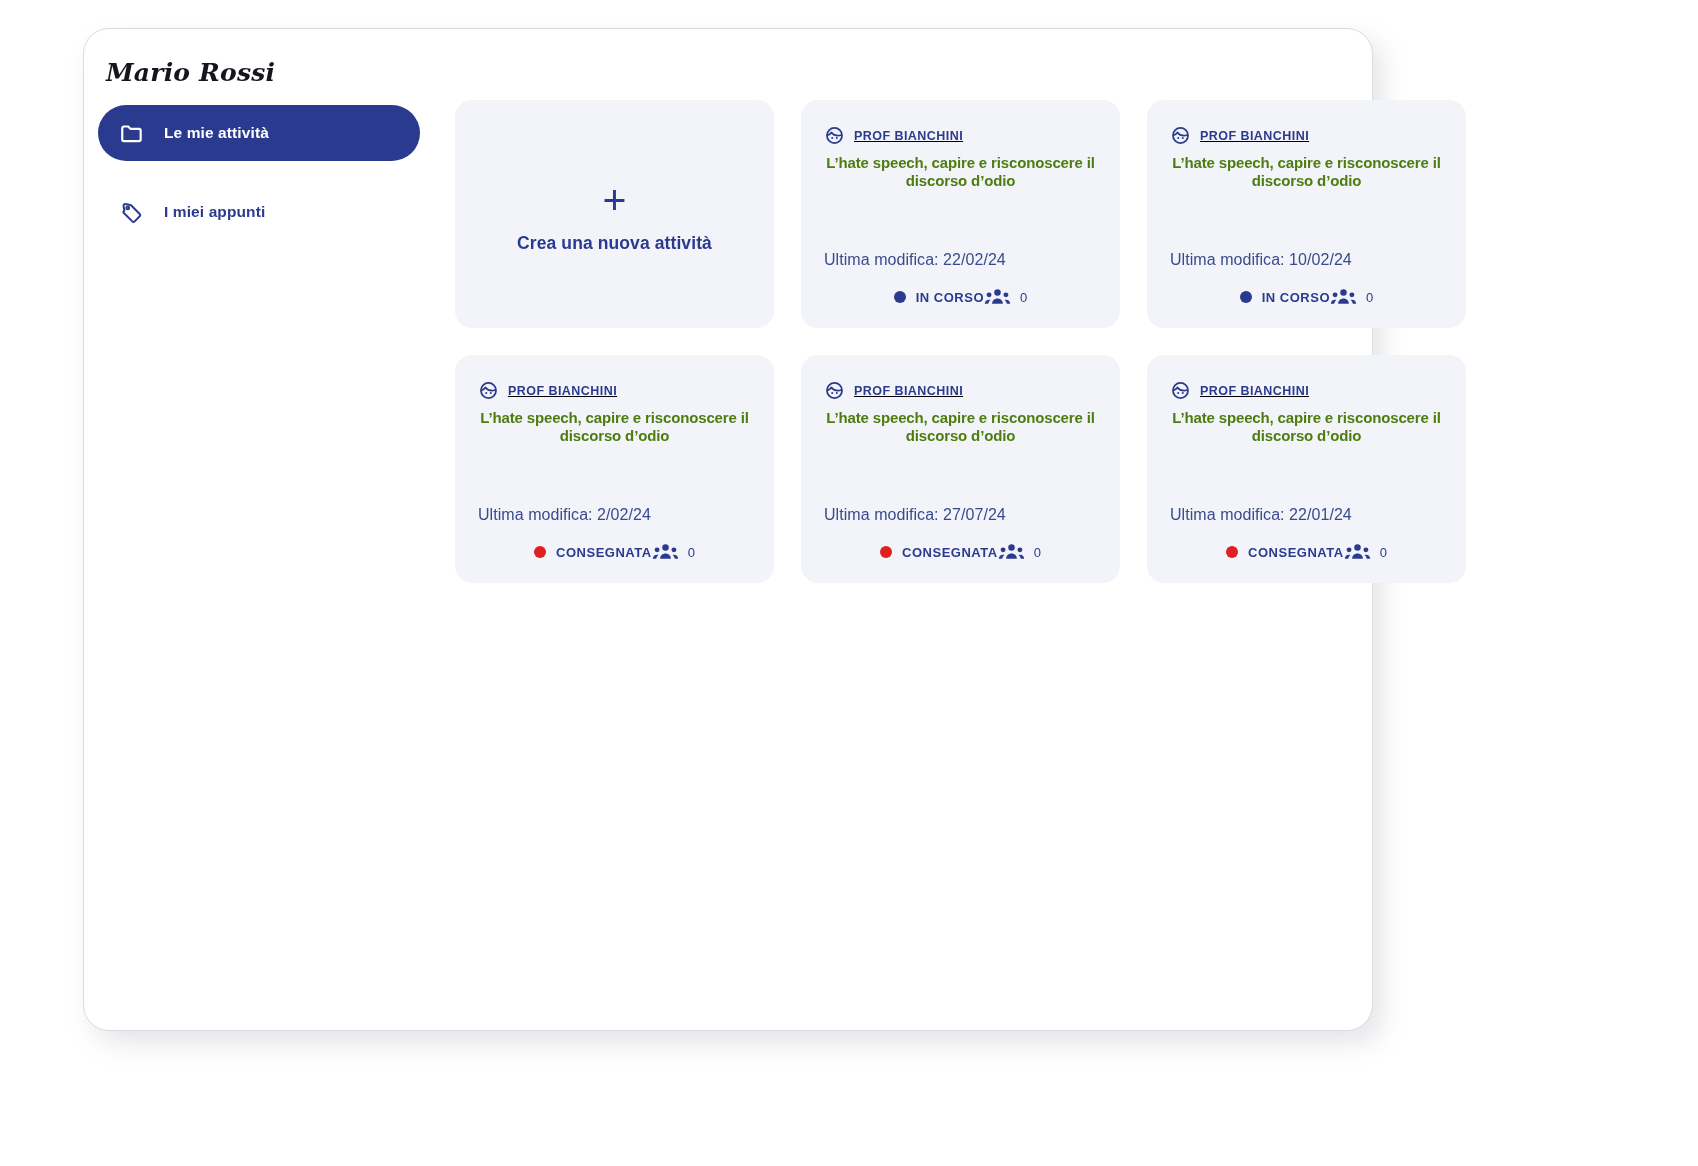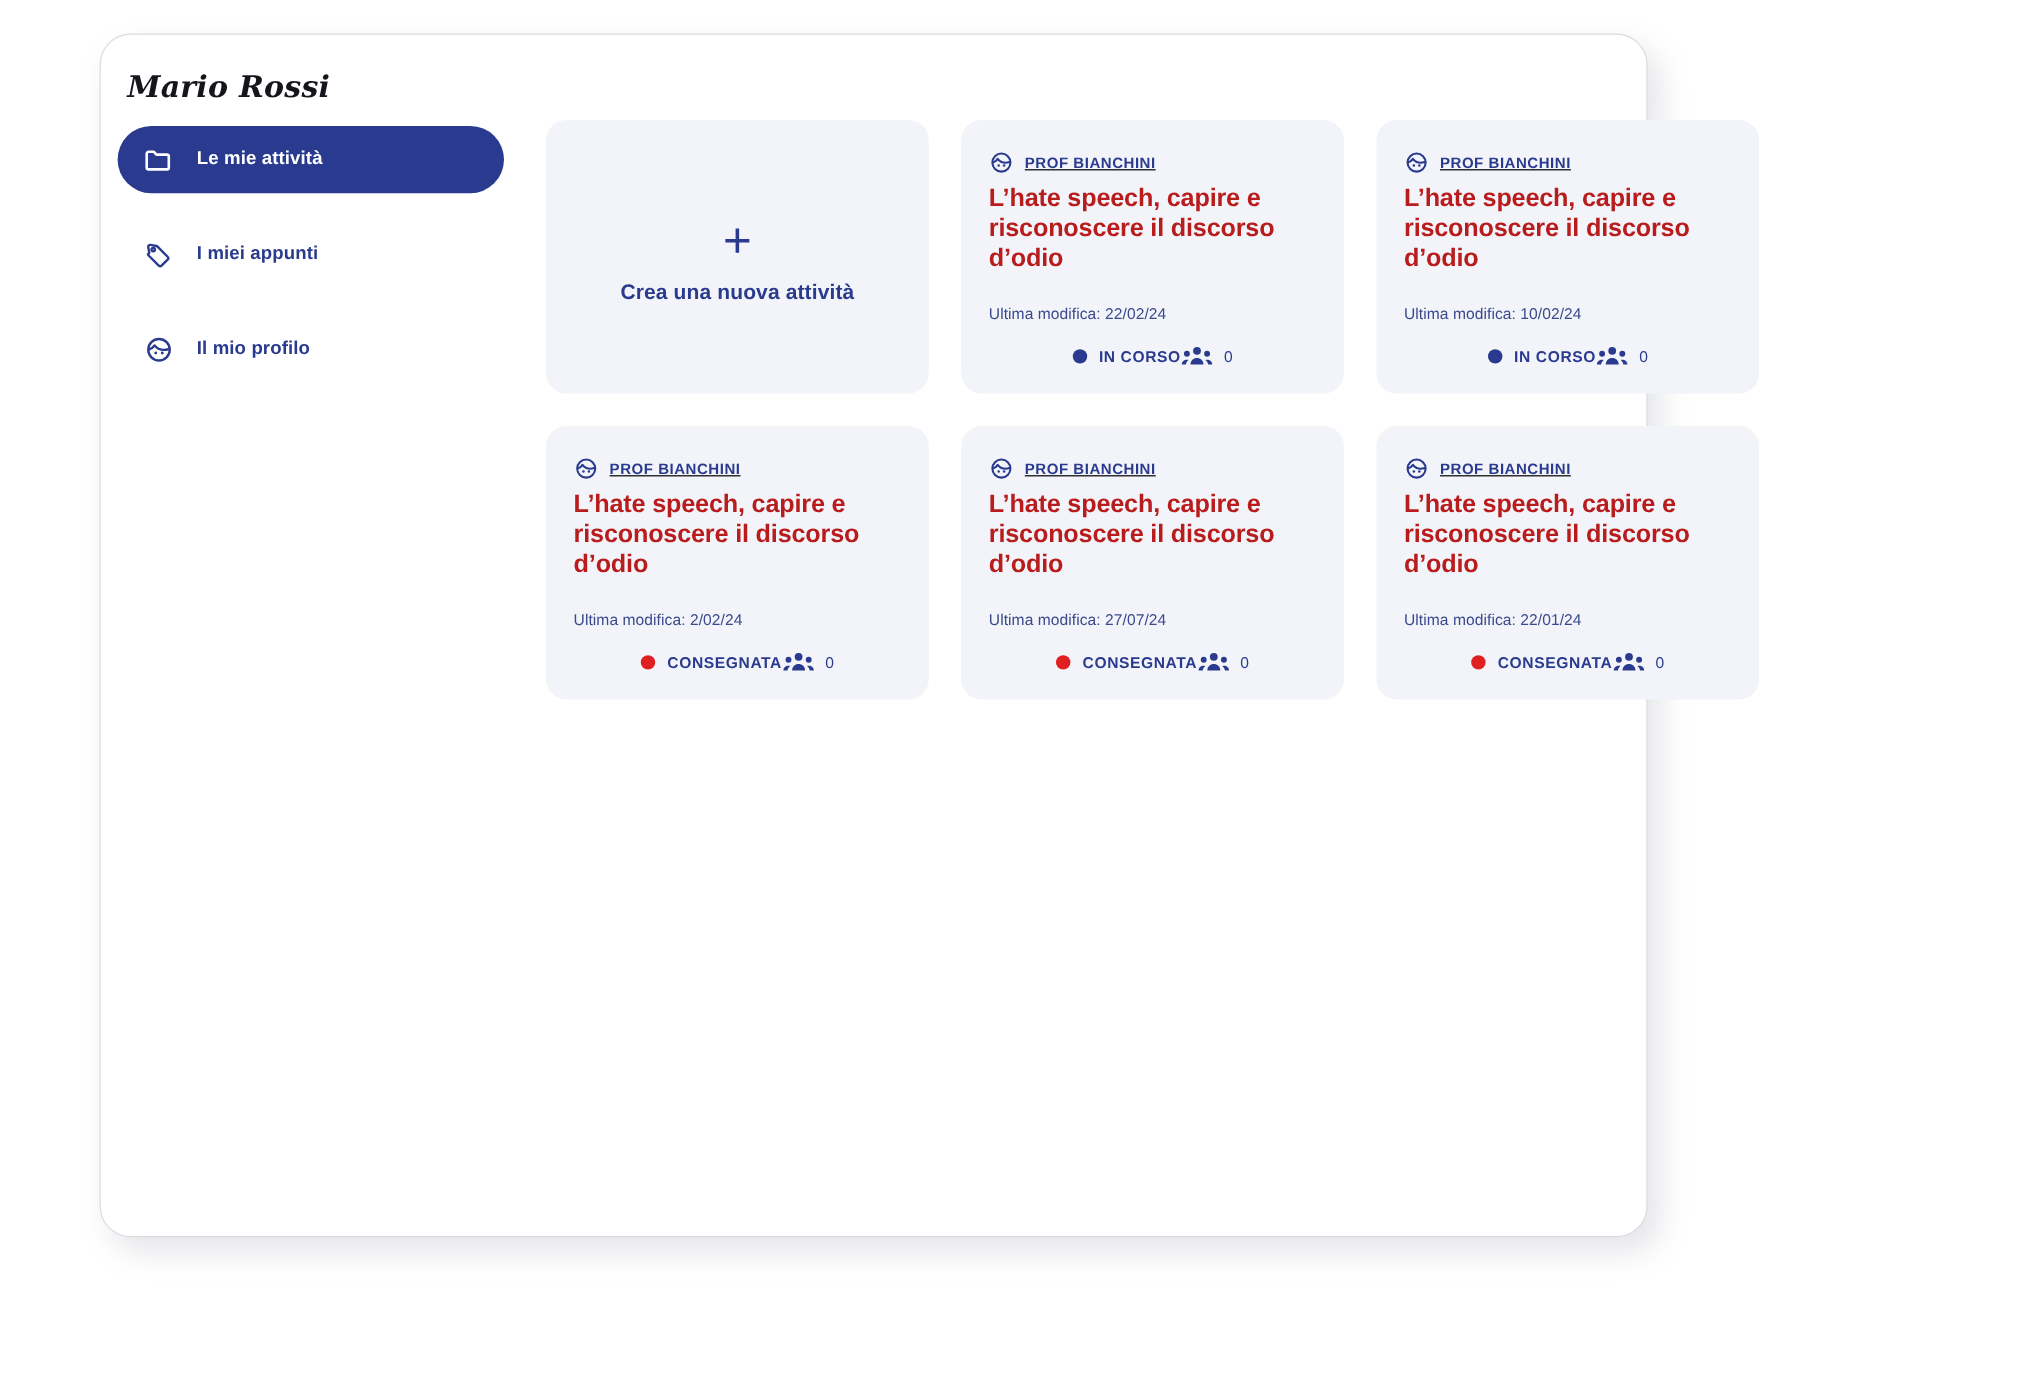--- a/index.html
+++ b/index.html
@@ -154,11 +154,12 @@
   }
 
   .card-title {
-    font-size: 21px;
+    font-size: 15px;
     font-weight: bold;
     line-height: 1.18;
-    color: #b91c1c;
+    color: #4d7c0f;
     letter-spacing: -0.15px;
+    text-align: center;
   }
 
   .card-modified {

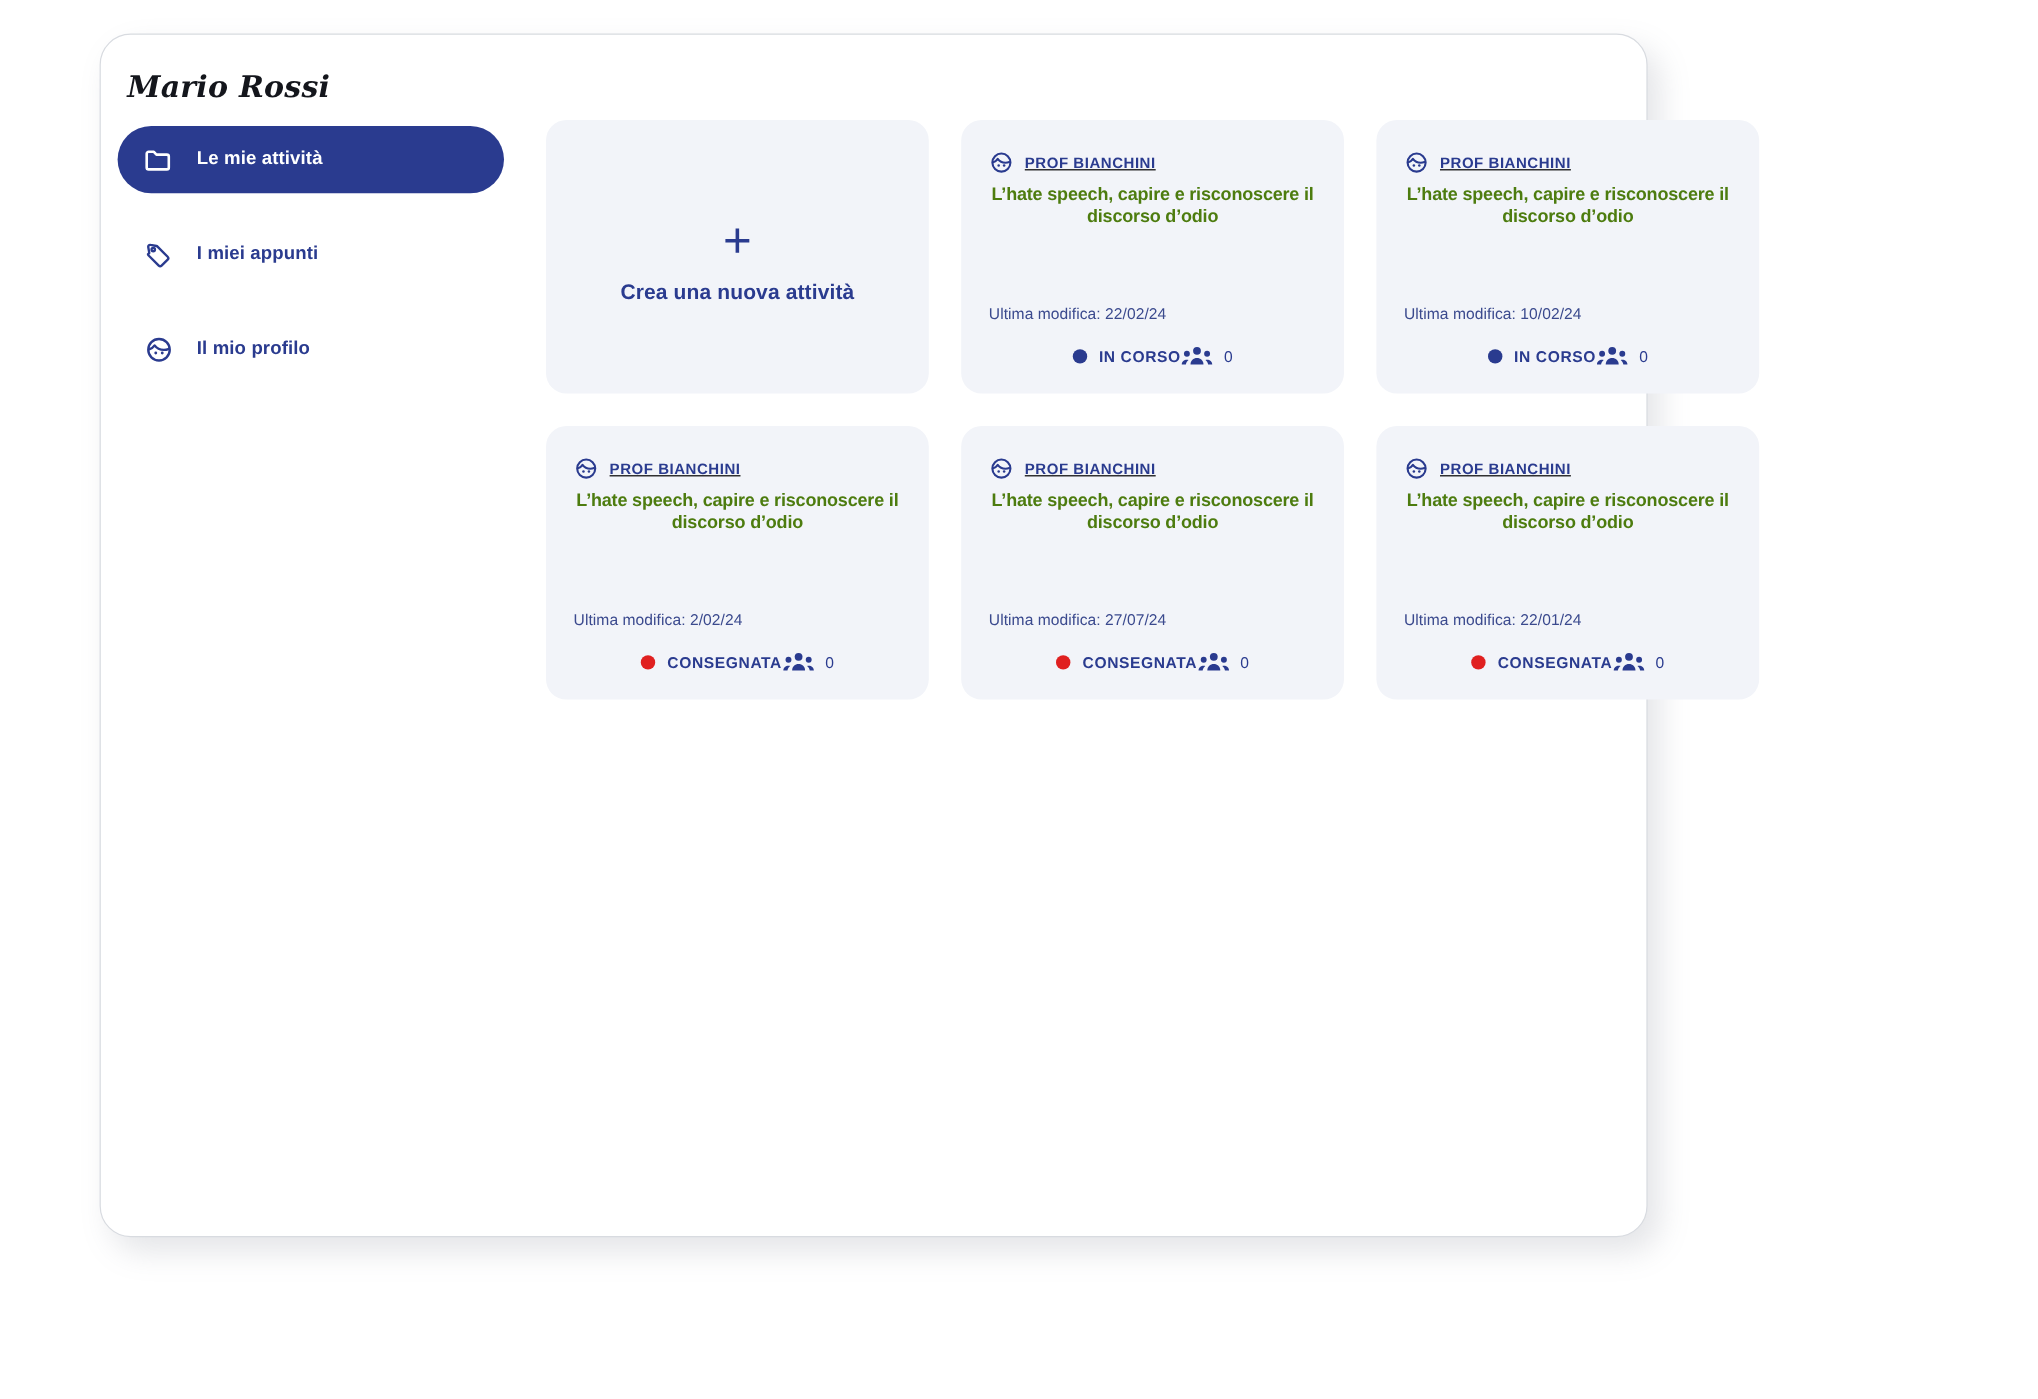--- a/index.html
+++ b/index.html
@@ -166,7 +166,7 @@
     position: absolute;
     left: 23px;
     bottom: 59px;
-    font-size: 13px;
+    font-size: 16px;
     color: #3b4a8e;
     letter-spacing: 0.05px;
   }

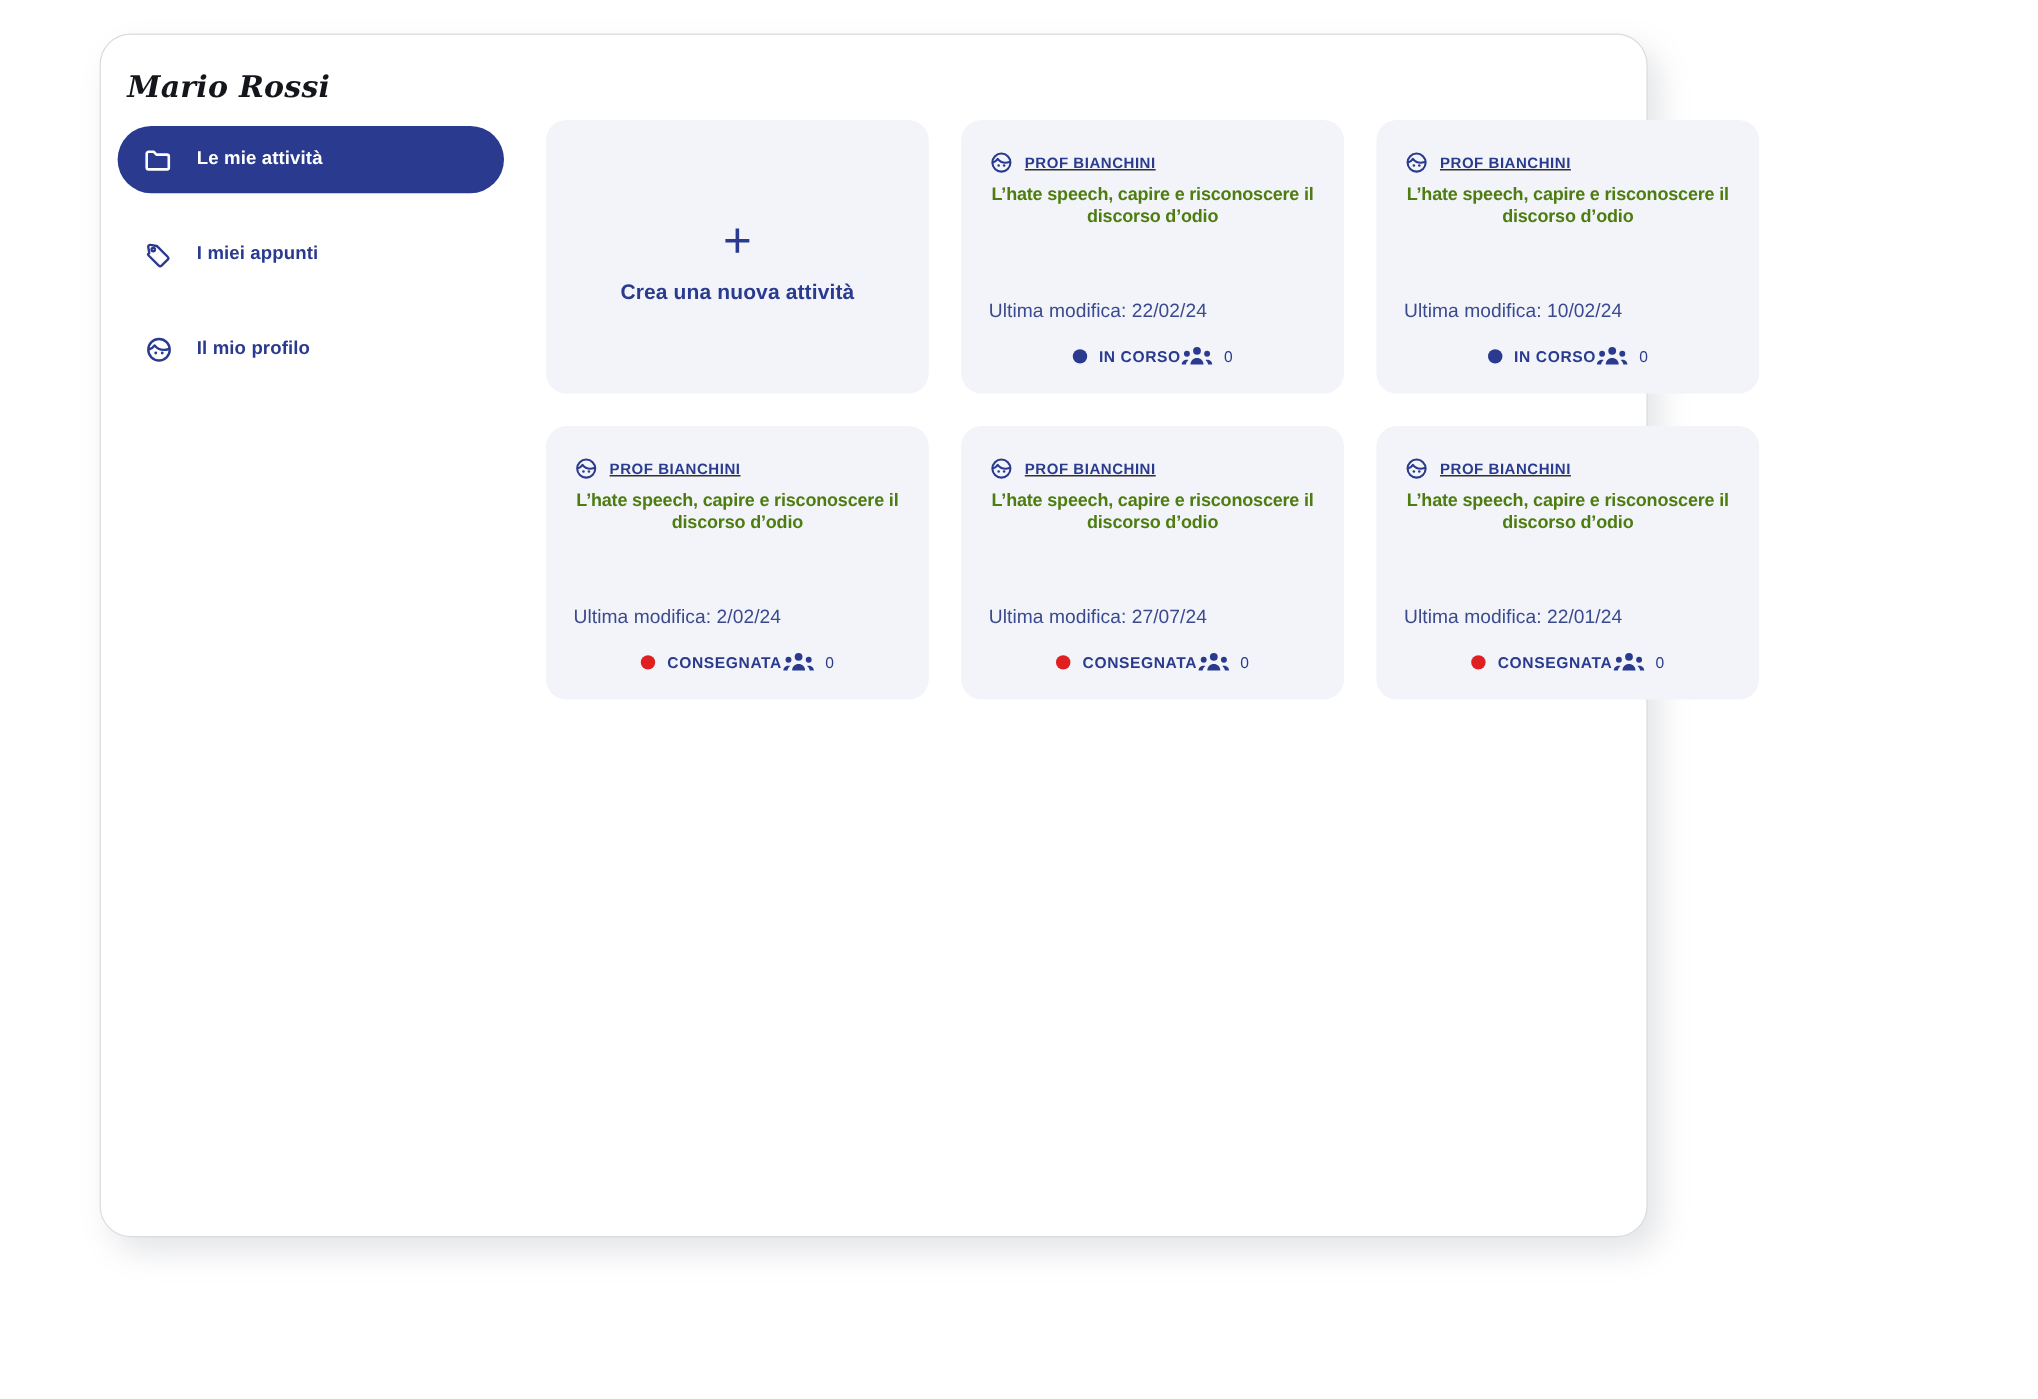--- a/index.html
+++ b/index.html
@@ -246,17 +246,6 @@
         <span class="nav-label">I miei appunti</span>
       </div>
 
-      <div class="nav-item">
-        <span class="nav-icon">
-          <svg width="25" height="25" viewBox="0 0 24 24" fill="none" stroke="#2a3b8f" stroke-width="1.9">
-            <circle cx="12" cy="12" r="8.6"></circle>
-            <path d="M4.2 11.6c1.4-.3 3.2-1.5 4.3-3.1 1.5 2.1 4.6 3.6 7.4 3.6 1.2 0 2.5-.25 3.6-.7" stroke-linecap="round" stroke-linejoin="round"></path>
-            <circle cx="9.4" cy="14.6" r="1.15" fill="#2a3b8f" stroke="none"></circle>
-            <circle cx="14.6" cy="14.6" r="1.15" fill="#2a3b8f" stroke="none"></circle>
-          </svg>
-        </span>
-        <span class="nav-label">Il mio profilo</span>
-      </div>
 
     </nav>
   </div>

